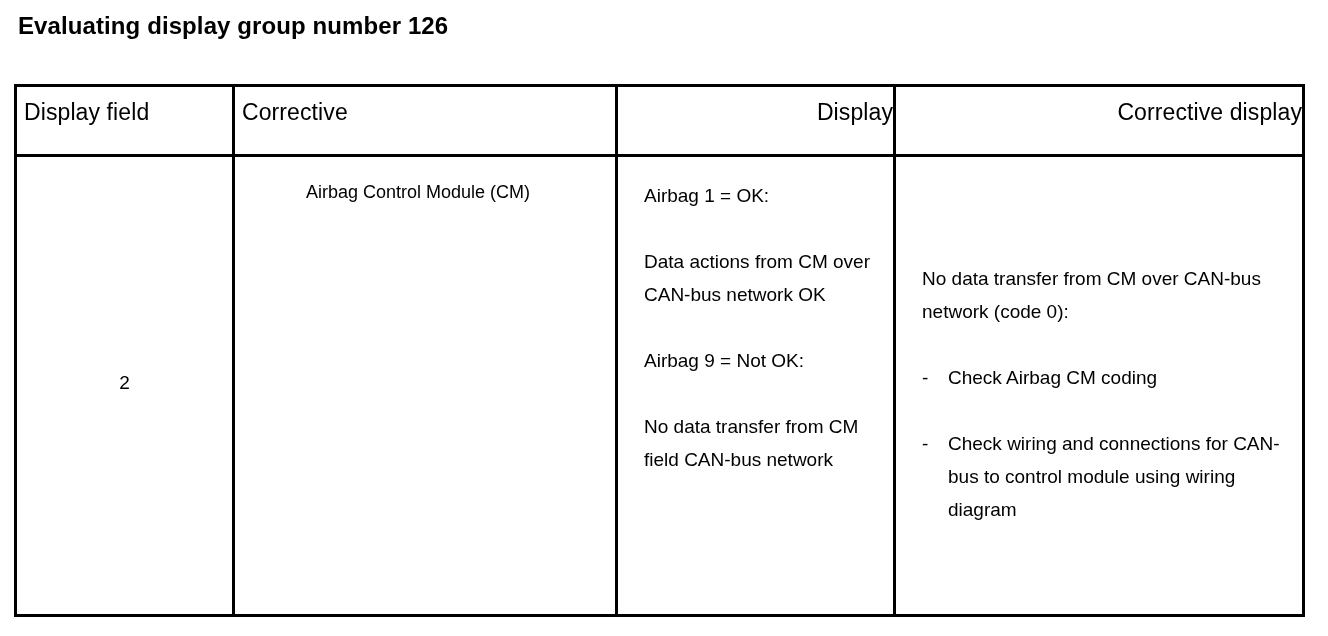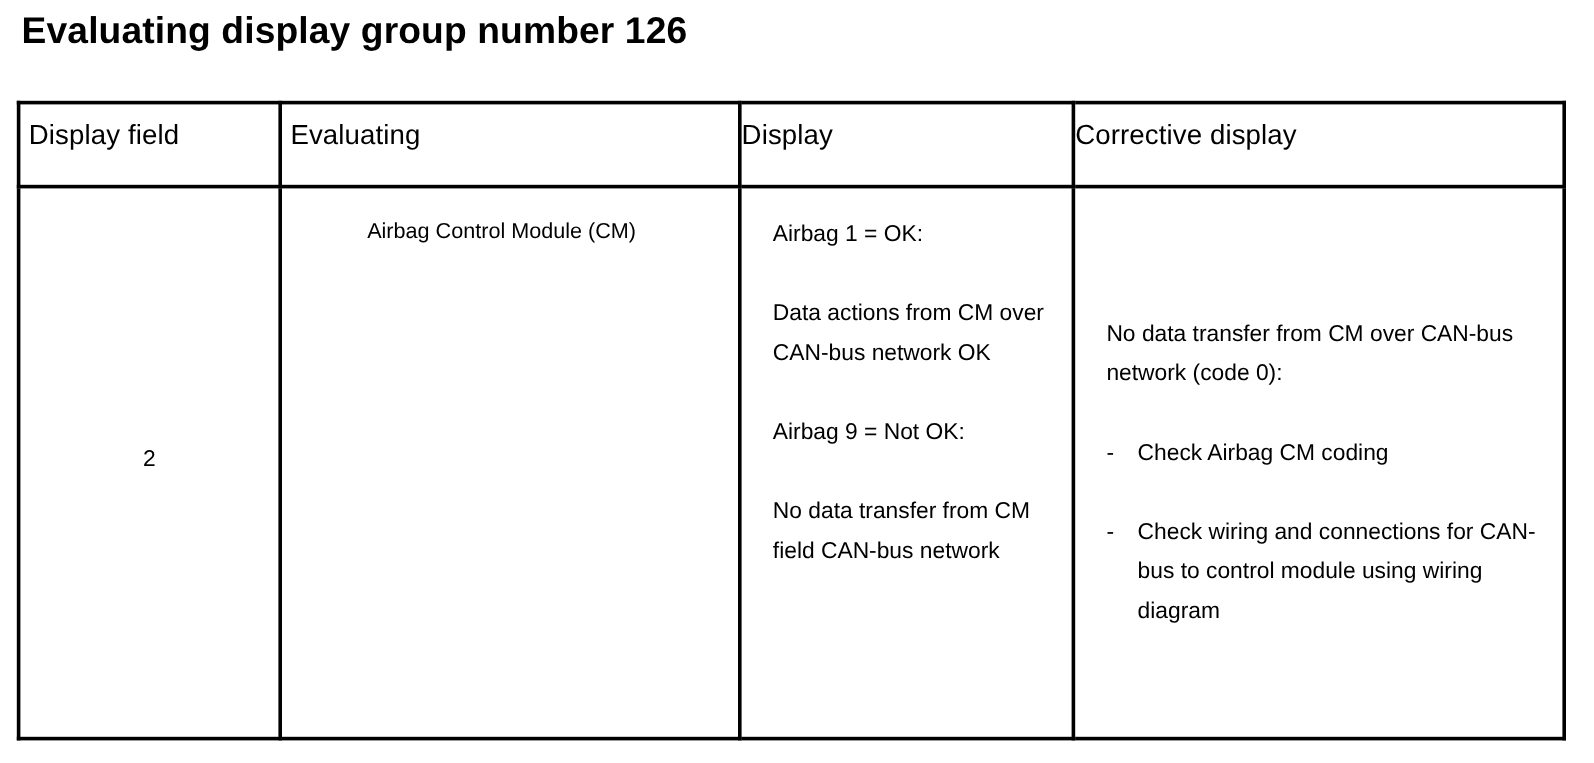--- a/index.html
+++ b/index.html
@@ -21,7 +21,7 @@
     position: absolute;
     left: 18px;
     top: 12px;
-    font-size: 31px;
+    font-size: 24px;
     font-weight: bold;
     letter-spacing: 0.1px;
     line-height: 28px;

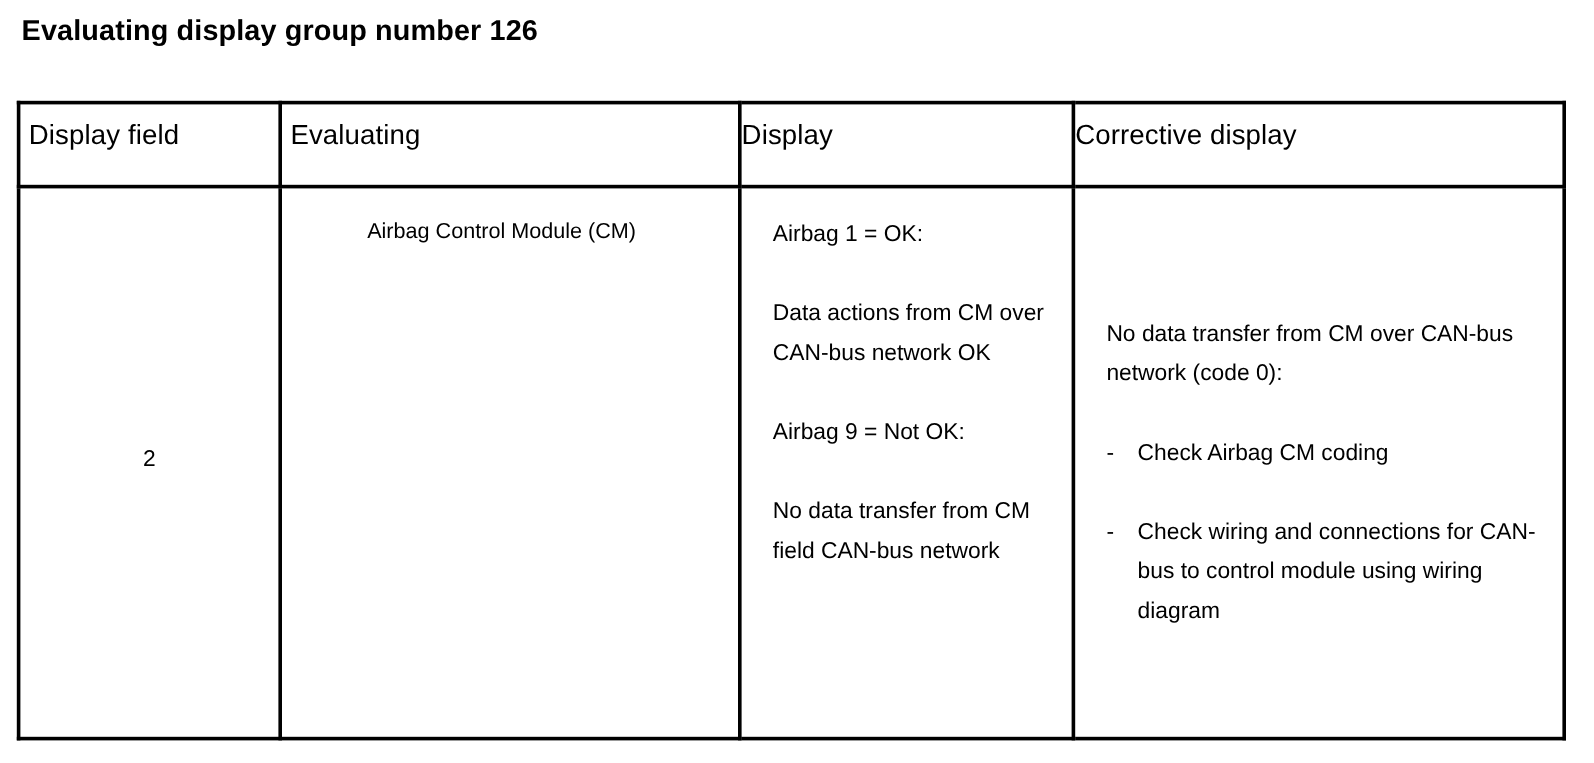--- a/index.html
+++ b/index.html
@@ -141,7 +141,7 @@
         <div class="head-inner">Display field</div>
       </th>
       <th class="head-cell head-left">
-        <div class="head-inner">Evaluating</div>
+        <div class="head-inner">Corrective</div>
       </th>
       <th class="head-cell head-center">
         <div class="head-inner">Display</div>

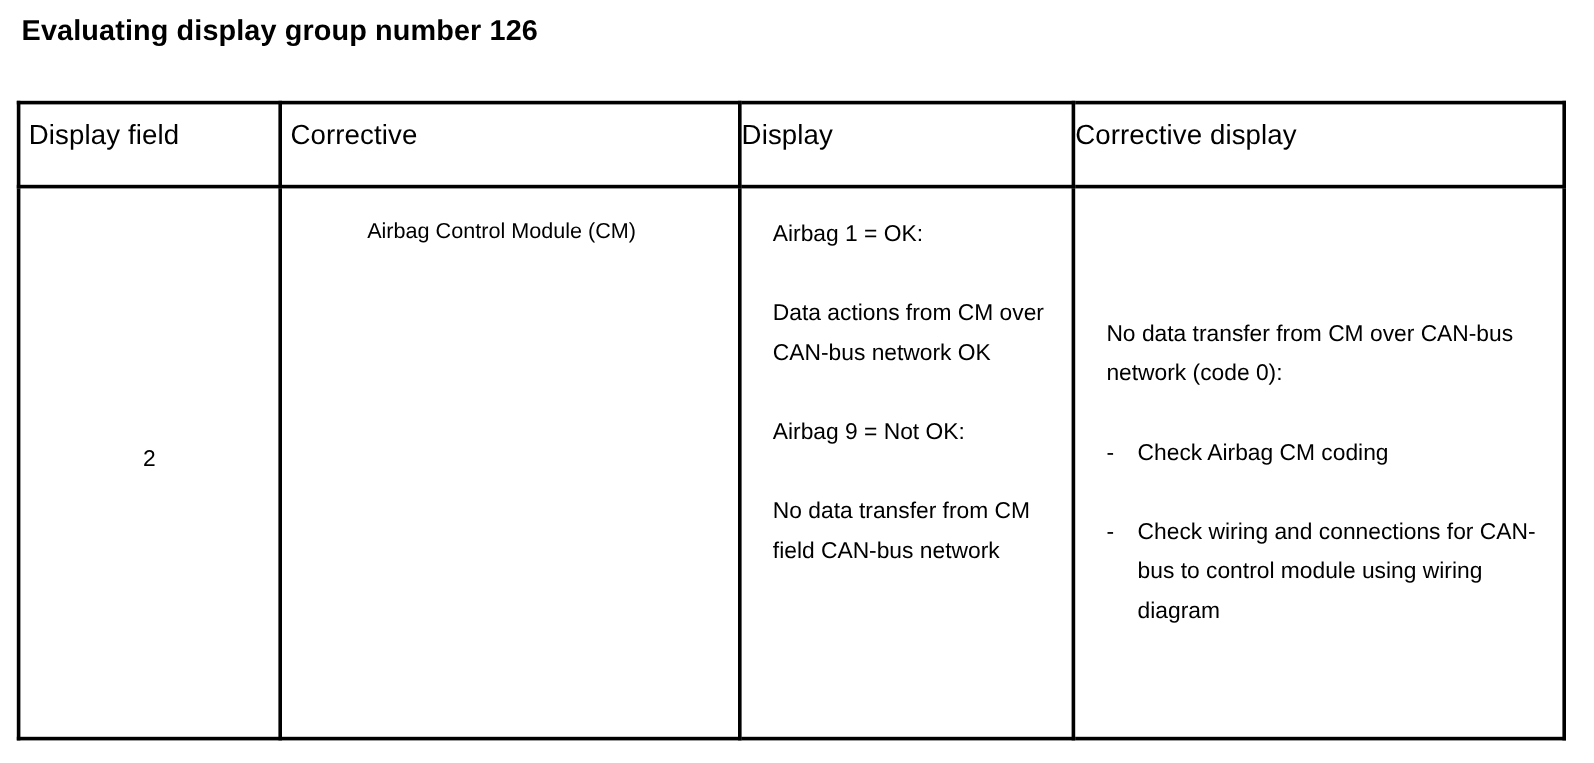--- a/index.html
+++ b/index.html
@@ -65,7 +65,7 @@
     line-height: 28px;
   }
   .head-left  .head-inner { text-align: left;   padding-left: 7px; }
-  .head-center .head-inner { text-align: left; }
+  .head-center .head-inner { text-align: right; }
 
   
   .body-row { height: 460px; }

